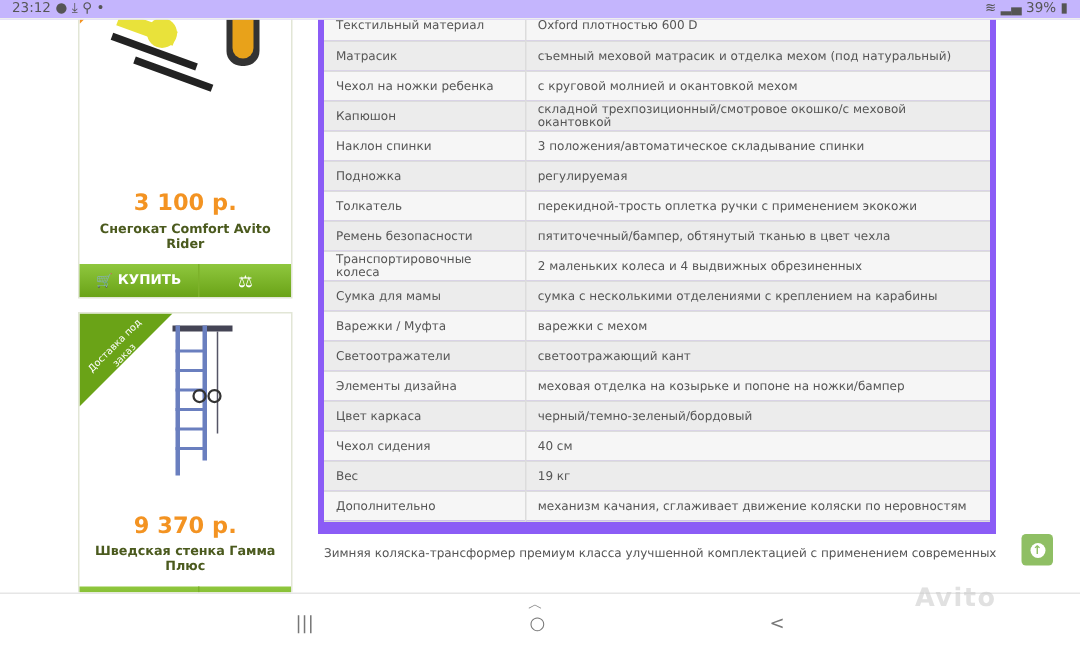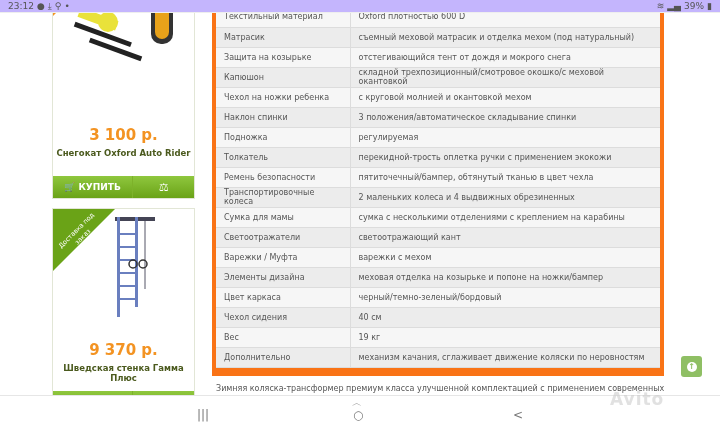--- a/index.html
+++ b/index.html
@@ -18,7 +18,7 @@
   .ribbon { position: absolute; left: 0; top: 0; width: 0; height: 0; border-top: 62px solid #6aa317; border-right: 62px solid transparent; }
   .ribbon-text { position: absolute; left: 2px; top: 16px; transform: rotate(-45deg); color: #fff; font-size: 6.5px; text-align: center; line-height: 9px; width: 50px; }
   .main { position: absolute; left: 212px; top: -8px; width: 452px; }
-  .spec-wrap { background: #f97316; padding: 2px 4px 8px 4px; }
+  .spec-wrap { background: #8b5cf6; padding: 2px 4px 8px 4px; }
   table.spec { width: 100%; border-collapse: collapse; font-size: 8px; color: #555; }
   table.spec td { border-bottom: 1px solid #dcdcdc; padding: 0 8px; height: 20px; vertical-align: middle; }
   table.spec td.k { width: 134px; border-right: 1px solid #dcdcdc; }

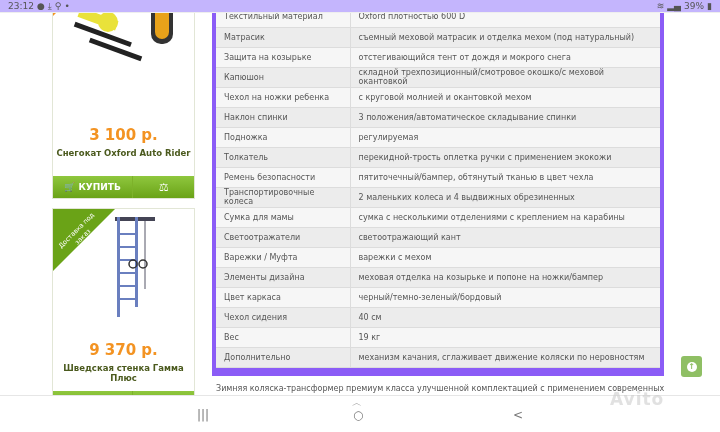--- a/index.html
+++ b/index.html
@@ -130,10 +130,6 @@
               <td>съемный меховой матрасик и отделка мехом (под натуральный)</td>
             </tr>
           <tr>
-              <td class="k">Защита на козырьке</td>
-              <td>отстегивающийся тент от дождя и мокрого снега</td>
-            </tr>
-          <tr>
               <td class="k">Капюшон</td>
               <td>складной трехпозиционный/смотровое окошко/с меховой окантовкой</td>
             </tr>

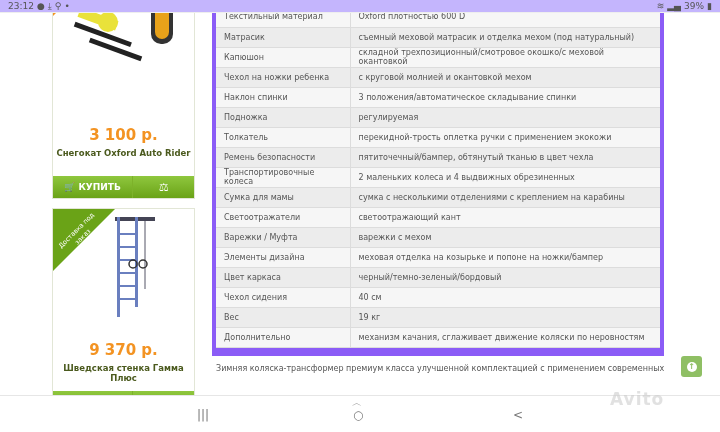--- a/index.html
+++ b/index.html
@@ -130,12 +130,12 @@
               <td>съемный меховой матрасик и отделка мехом (под натуральный)</td>
             </tr>
           <tr>
+              <td class="k">Чехол на ножки ребенка</td>
+              <td>с круговой молнией и окантовкой мехом</td>
+            </tr>
+          <tr>
               <td class="k">Капюшон</td>
               <td>складной трехпозиционный/смотровое окошко/с меховой окантовкой</td>
-            </tr>
-          <tr>
-              <td class="k">Чехол на ножки ребенка</td>
-              <td>с круговой молнией и окантовкой мехом</td>
             </tr>
           <tr>
               <td class="k">Наклон спинки</td>

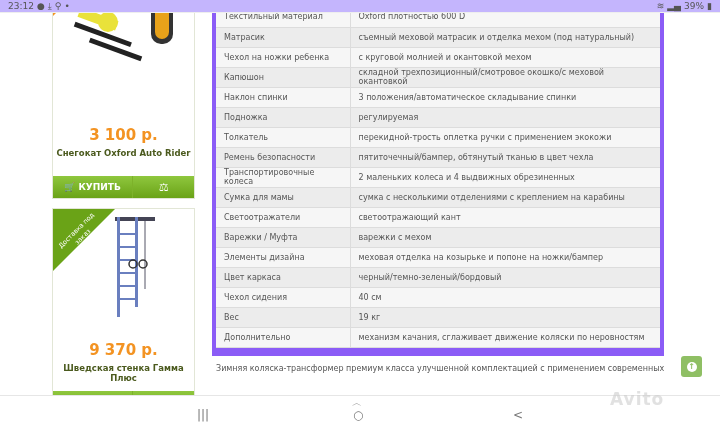--- a/index.html
+++ b/index.html
@@ -69,7 +69,7 @@
         </svg>
       </div>
       <div class="price">3 100 р.</div>
-      <div class="title">Снегокат Oxford Auto Rider</div>
+      <div class="title">Снегокат Comfort Avito Rider</div>
       <div class="actions">
         <div class="buy">
           <span>🛒</span>

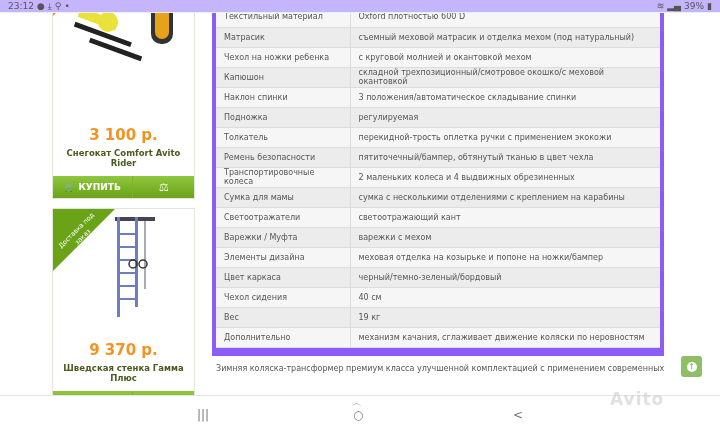--- a/index.html
+++ b/index.html
@@ -162,12 +162,12 @@
               <td>сумка с несколькими отделениями с креплением на карабины</td>
             </tr>
           <tr>
+              <td class="k">Варежки / Муфта</td>
+              <td>варежки с мехом</td>
+            </tr>
+          <tr>
               <td class="k">Светоотражатели</td>
               <td>светоотражающий кант</td>
-            </tr>
-          <tr>
-              <td class="k">Варежки / Муфта</td>
-              <td>варежки с мехом</td>
             </tr>
           <tr>
               <td class="k">Элементы дизайна</td>

